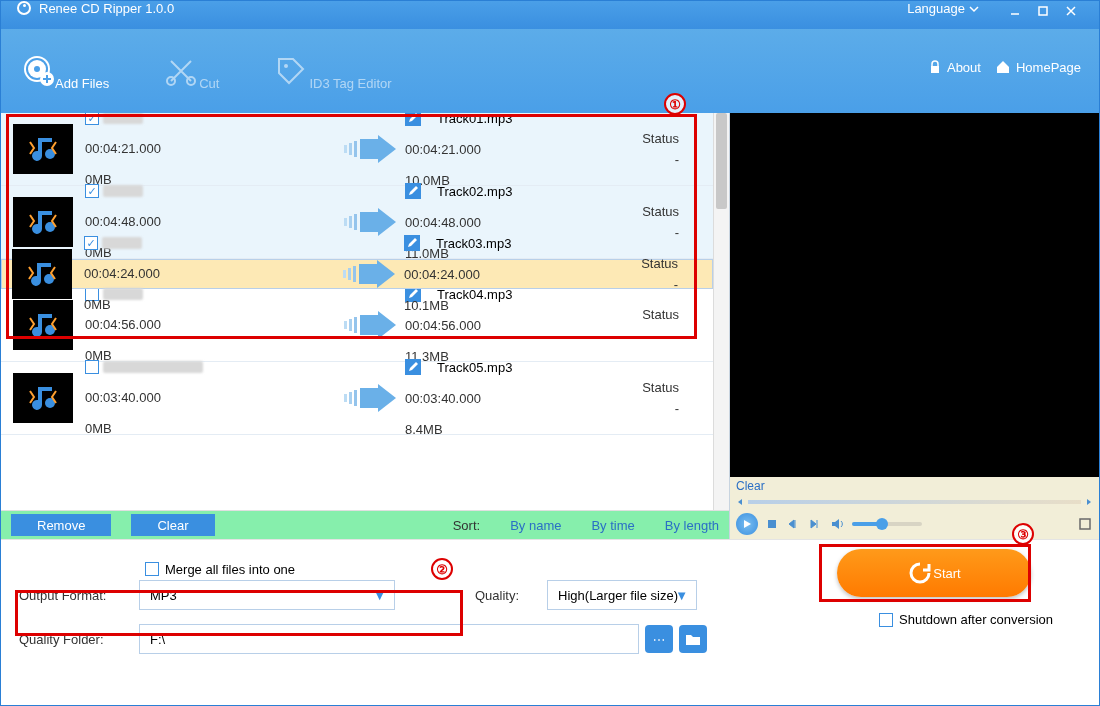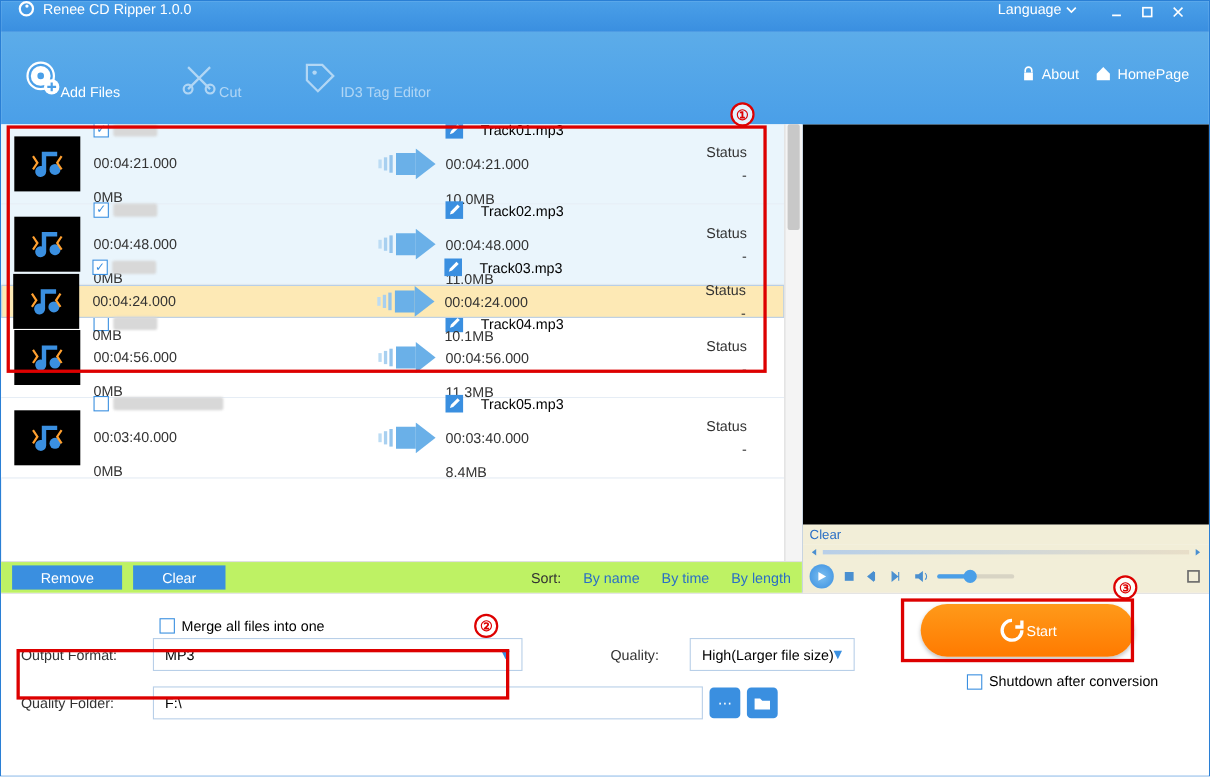--- a/index.html
+++ b/index.html
@@ -53,7 +53,7 @@
 .redbox{position:absolute;border:3px solid #d00;pointer-events:none}
 .redbox.r1{left:5px;top:1px;width:691px;height:225px}
 
-.listfoot{height:29px;display:flex;align-items:center;padding:12px 10px;gap:10px;background:#bef264;border-top:1px solid #e0e0e0}
+.listfoot{height:29px;display:flex;align-items:center;padding:12px 10px;gap:20px;background:#86efac;border-top:1px solid #e0e0e0}
 .btn-blue{height:22px;padding:0 26px;background:#3a8fe0;color:#fff;border:none;cursor:pointer;font-size:13px}
 .sortlbl{margin-left:auto;color:#333}
 .sorta{color:#2a6fc5;margin-left:10px;cursor:pointer}

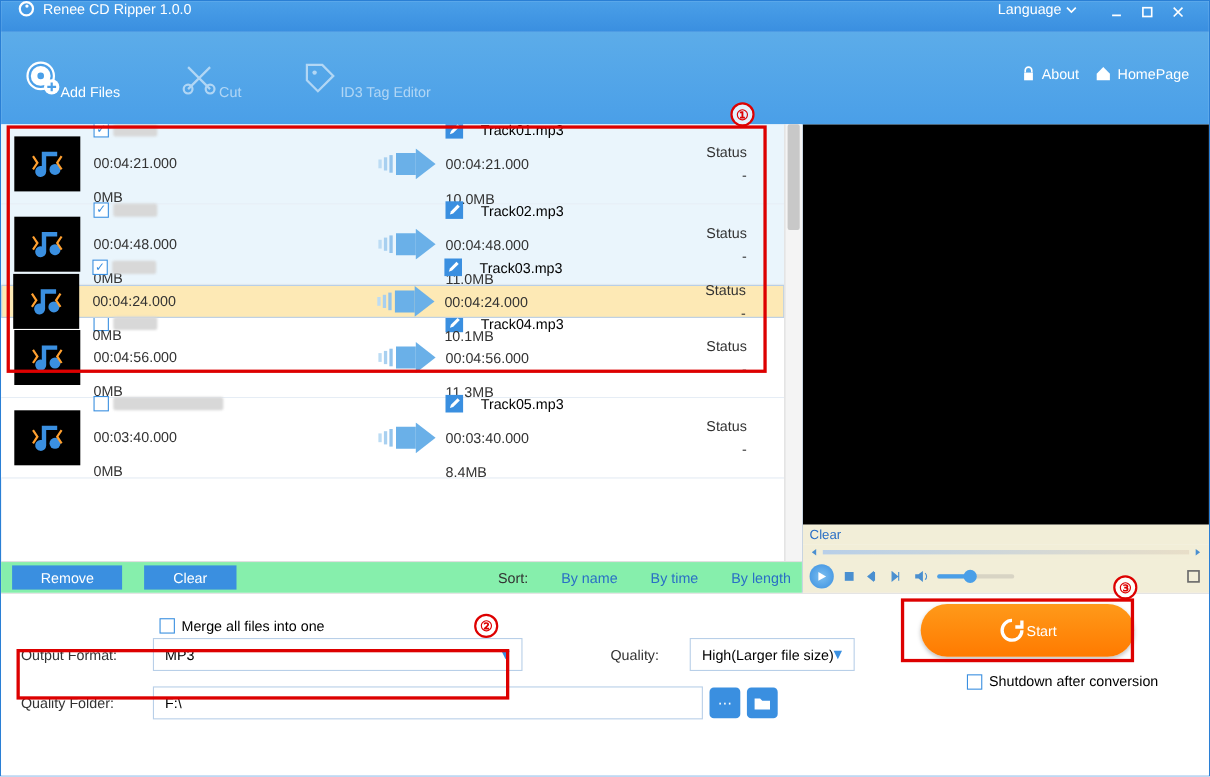--- a/index.html
+++ b/index.html
@@ -78,7 +78,7 @@
 .brow label{width:120px;font-size:13px;color:#333}
 .sel{height:30px;border:1px solid #b8cfe8;background:#fff;display:flex;align-items:center;padding:0 10px;position:relative;cursor:pointer}
 .sel .dd{position:absolute;right:8px;top:50%;transform:translateY(-50%);color:#3a8fe0}
-.out-format{width:336px}
+.out-format{width:256px}
 .qual{width:150px}
 .merge-row{margin-left:126px;display:flex;align-items:center;gap:6px;}
 .txt-folder{flex:0 0 500px;height:30px;border:1px solid #b8cfe8;padding:0 10px;font-size:13px}

